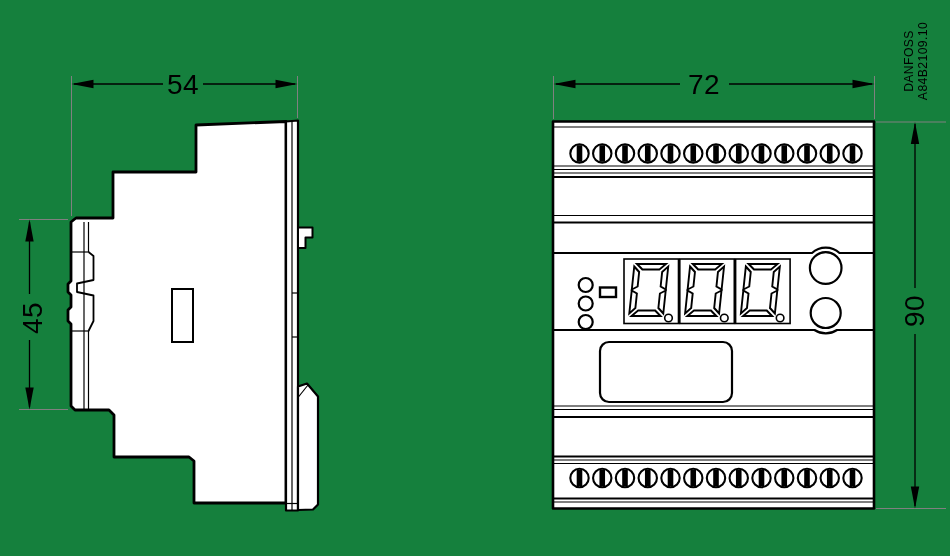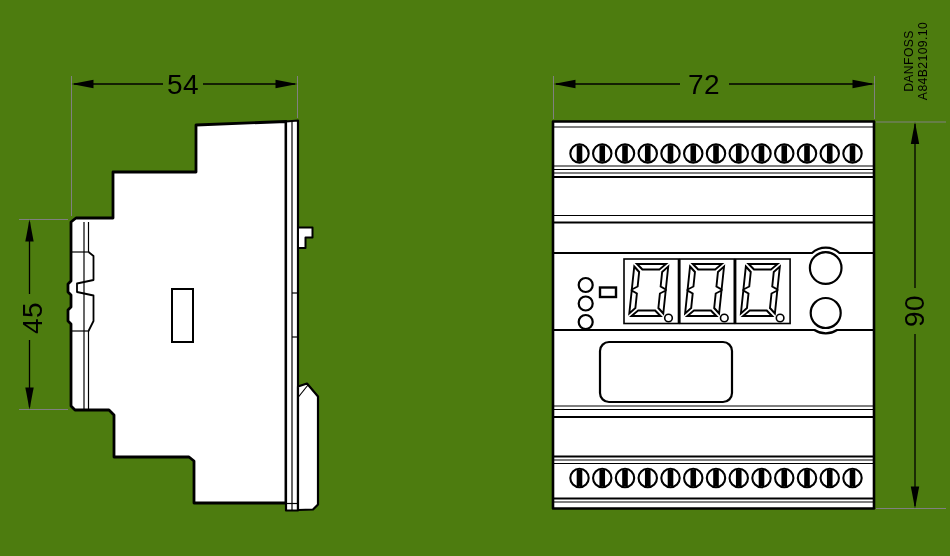--- a/index.html
+++ b/index.html
@@ -3,7 +3,7 @@
 <meta charset="utf-8">
 <style>
   html,body{margin:0;padding:0;background:#ffffff;}
-  .canvas{position:relative;width:950px;height:556px;background:#4d7c0f;overflow:hidden;}
+  .canvas{position:relative;width:950px;height:556px;background:#15803d;overflow:hidden;}
   svg{display:block;}
   text{font-family:"Liberation Sans",sans-serif;fill:#000000;}
   .dimtext{font-size:28px;letter-spacing:0.5px;}

